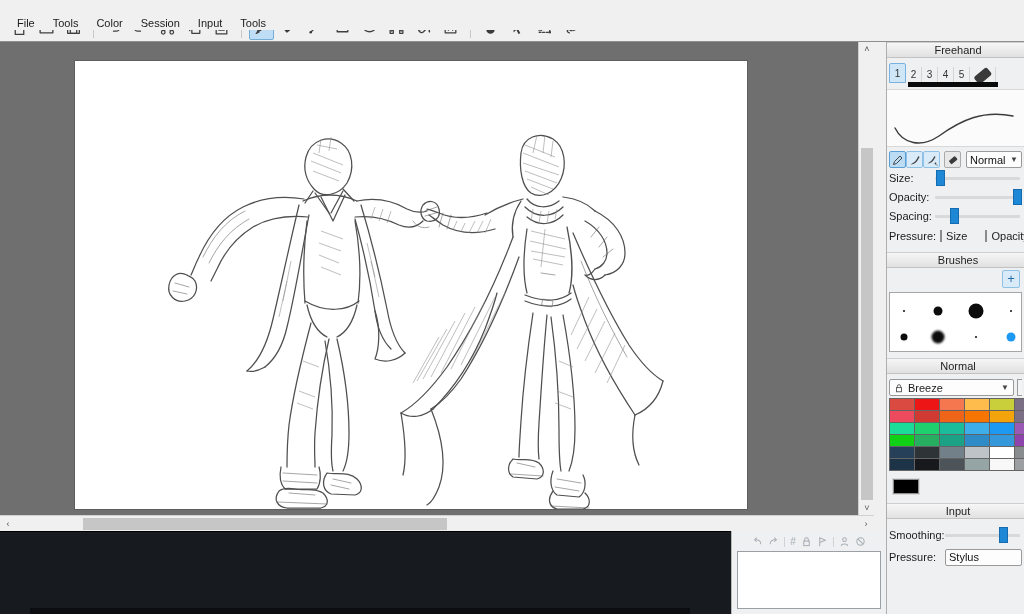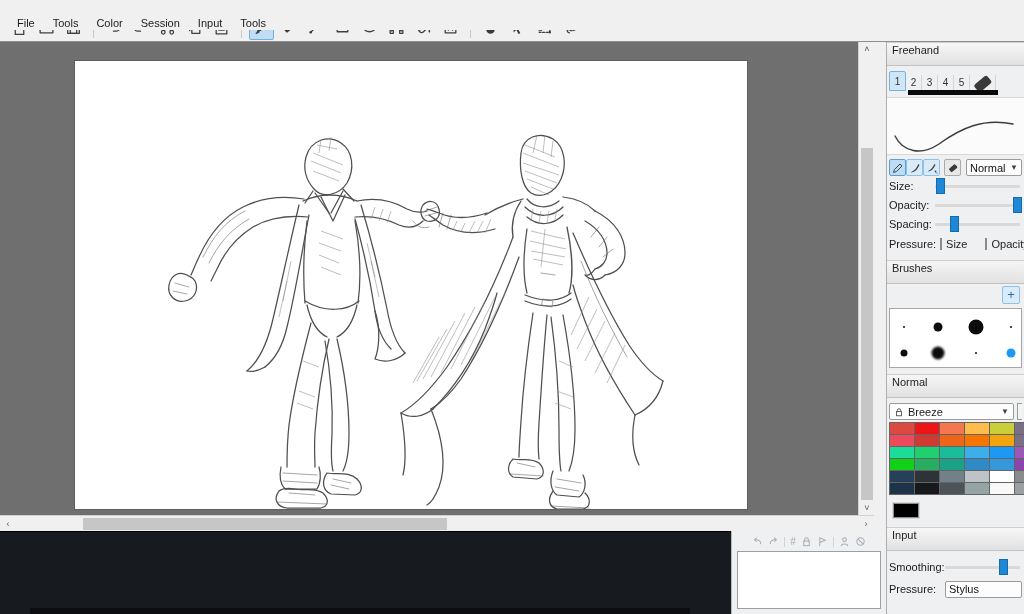--- a/index.html
+++ b/index.html
@@ -47,7 +47,7 @@
 
   
   #sidebar { position:absolute; left:886px; top:42px; width:138px; height:572px; background:#eff0f1; border-left:1px solid #aeaeae; overflow:hidden; }
-  .dock-header { height:24px; background:linear-gradient(#f6f6f6,#e1e1e1); border-top:1px solid #cfcfcf; border-bottom:1px solid #c2c2c2; line-height:15px; padding-left:5px; color:#222; }
+  .dock-header { height:16px; background:linear-gradient(#f6f6f6,#e1e1e1); border-top:1px solid #cfcfcf; border-bottom:1px solid #c2c2c2; line-height:15px; padding-left:5px; color:#222;text-align:center; }
 
   
   #slot-row { display:flex; align-items:flex-end; margin:5px 2px 0 2px; height:20px; position:relative; }

